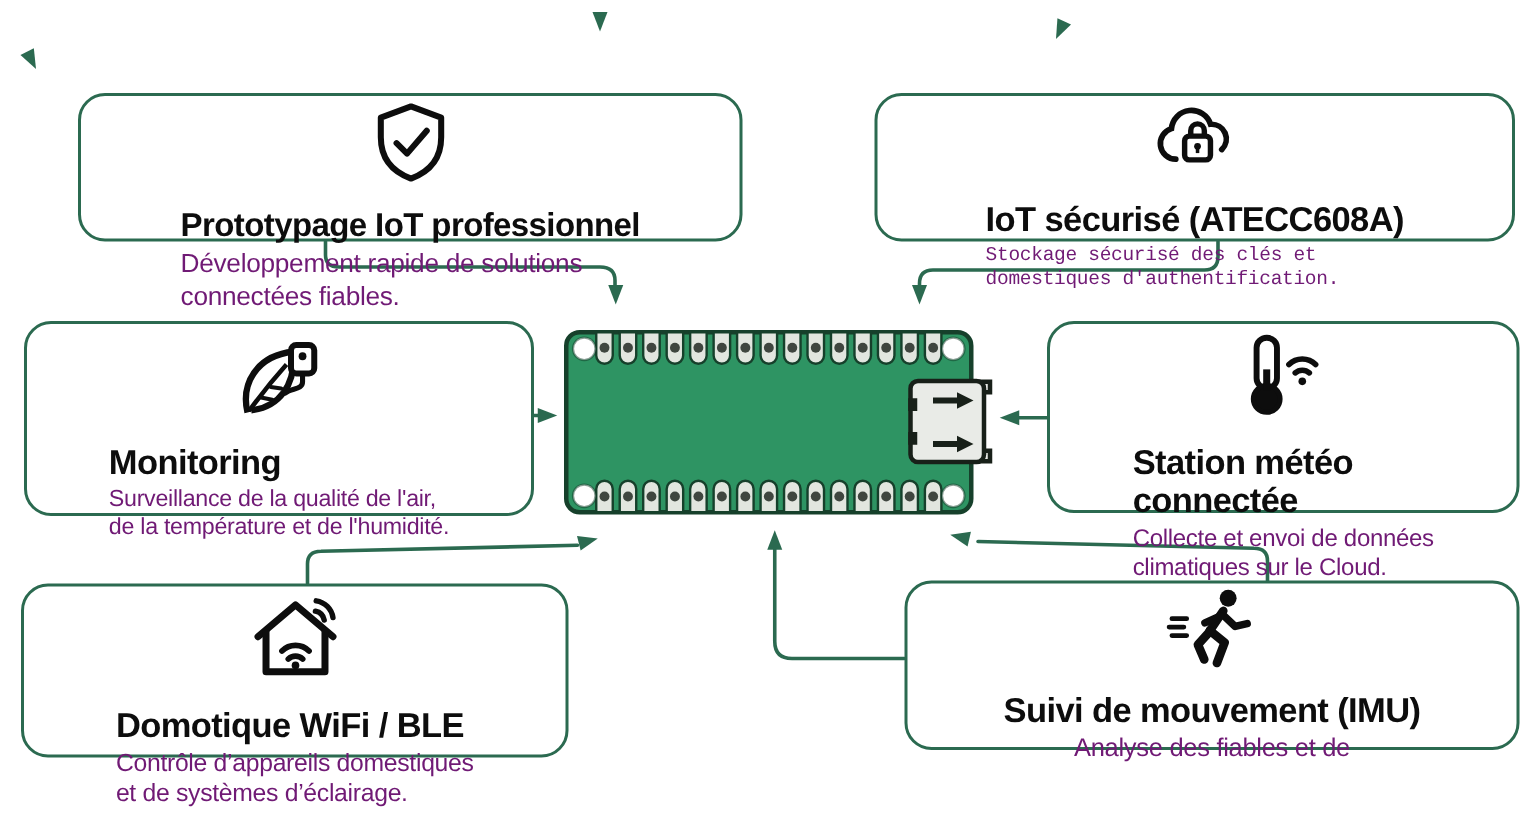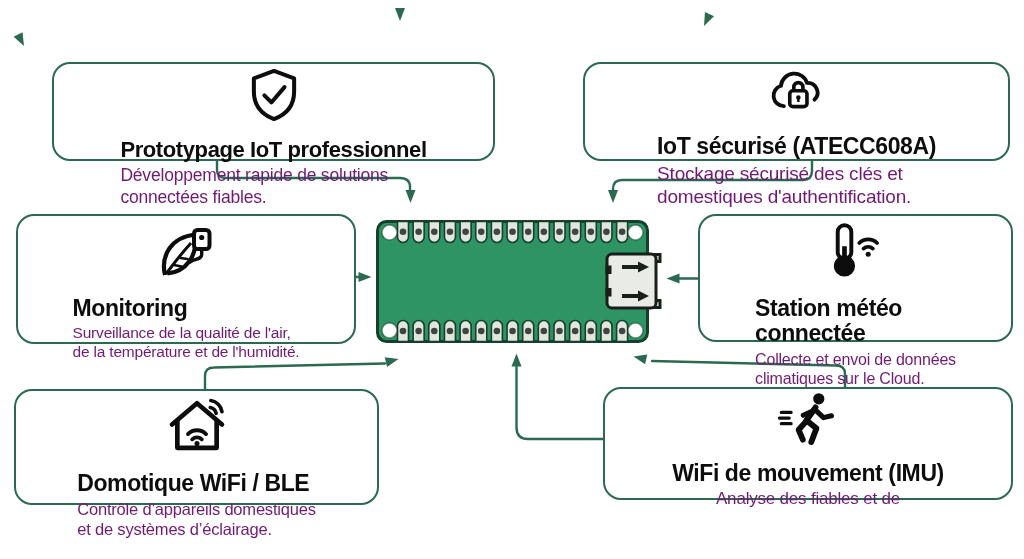--- a/index.html
+++ b/index.html
@@ -33,7 +33,7 @@
   #box-prototyping .title{font-size:22px;}
   #box-prototyping .sub{font-size:17.5px;}
   #box-secure .title{font-size:23px;}
-  #box-secure .sub{font-size:19px;}
+  #box-secure .sub{font-size:13px;font-family:Liberation Mono, monospace;}
   #box-monitoring .title{font-size:23px;}
   #box-monitoring .sub{font-size:15.5px;}
   #box-weather .title{font-size:23px;}

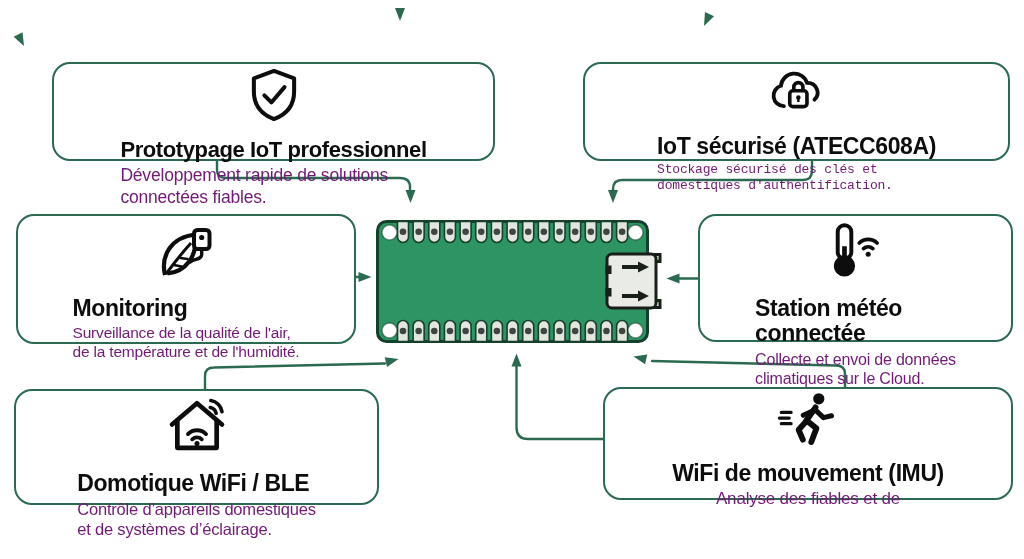--- a/index.html
+++ b/index.html
@@ -290,7 +290,7 @@
       </svg>
     </div>
     <div class="txt">
-      <div class="title"><span>WiFi de mouvement (IMU)</span></div>
+      <div class="title"><span>Suivi de mouvement (IMU)</span></div>
       <div class="sub"><span>Analyse des fiables et de</span><br></div>
     </div>
   </div>

